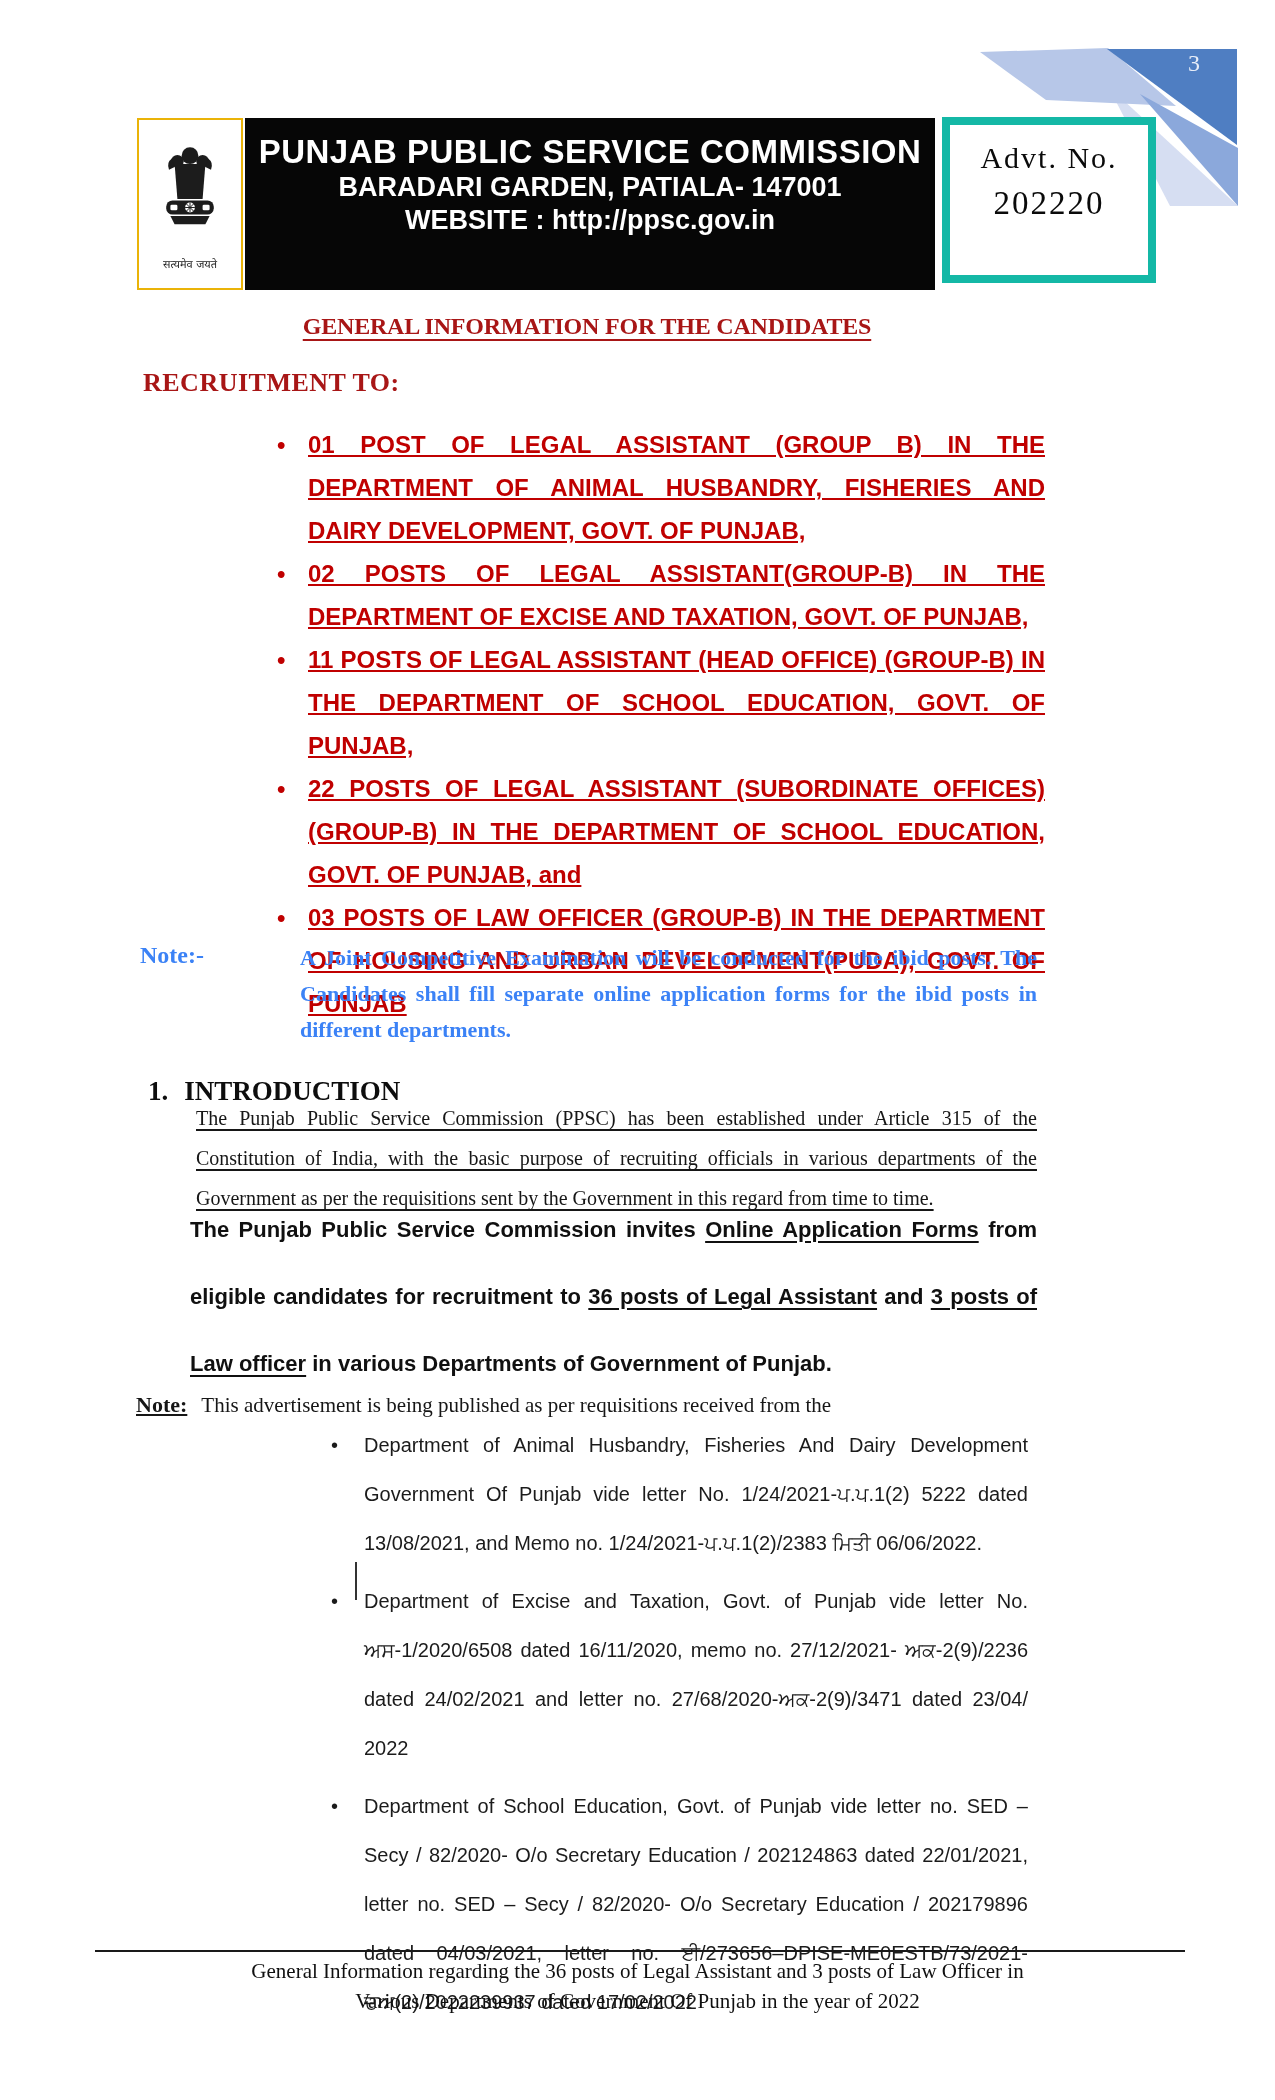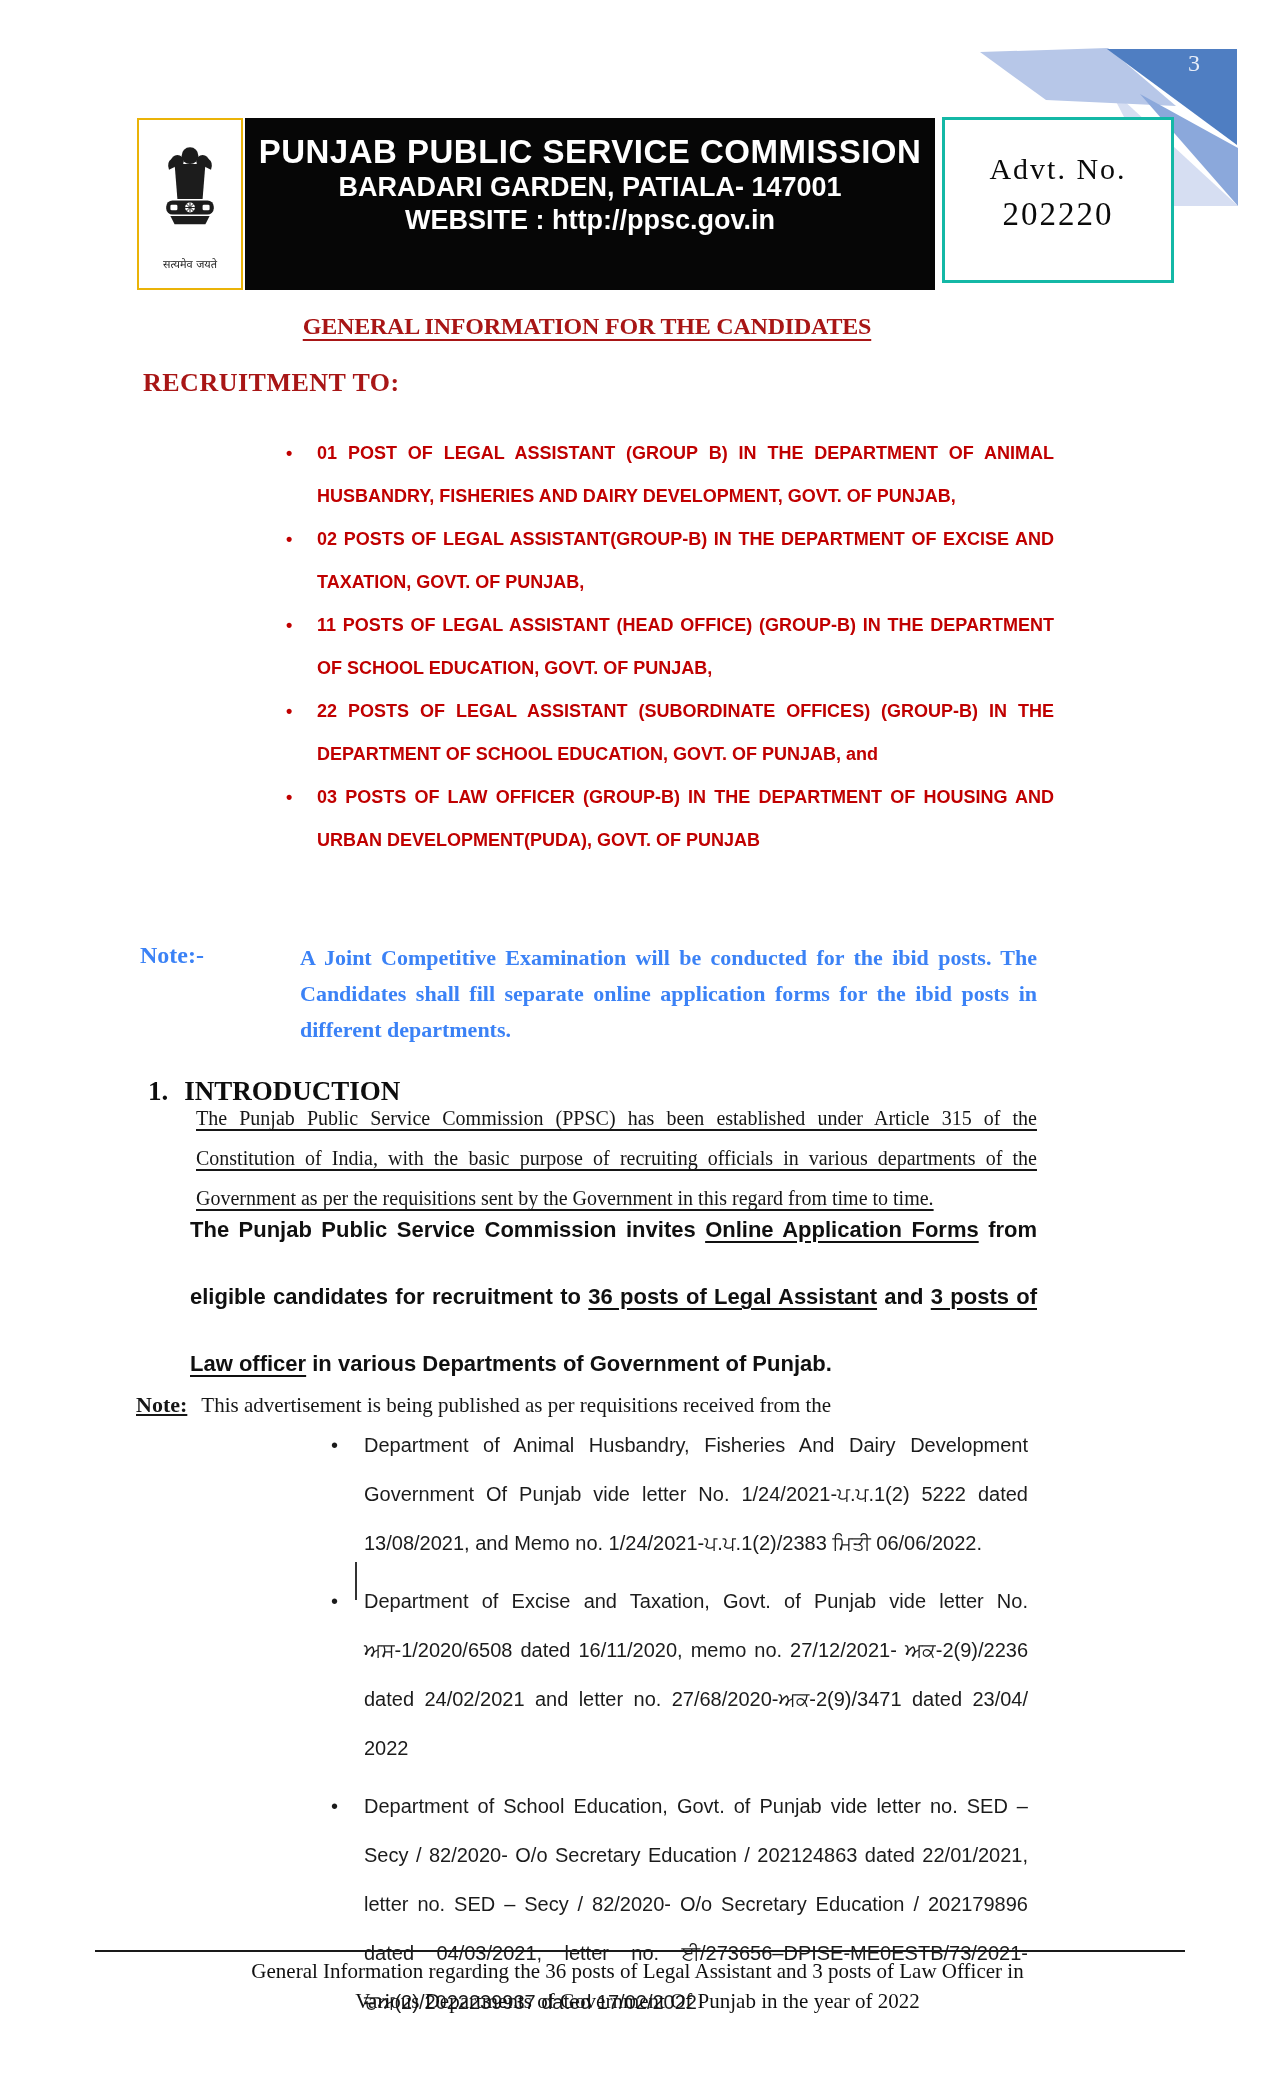--- a/index.html
+++ b/index.html
@@ -22,9 +22,9 @@
   .org{font-size:33px;font-weight:bold;letter-spacing:.5px;line-height:37px;}
   .addr{font-size:27px;font-weight:bold;line-height:31px;margin-top:2px;}
   .web{font-size:27px;font-weight:bold;line-height:31px;margin-top:2px;}
-  .advt-box{position:absolute;left:942px;top:117px;width:232px;height:166px;border:3px solid #14b8a6;
+  .advt-box{position:absolute;left:942px;top:117px;width:214px;height:166px;border:8px solid #14b8a6;
             box-sizing:border-box;background:#fff;text-align:center;
-            font-family:"Liberation Serif","DejaVu Serif",serif;padding-top:32px;}
+            font-family:"Liberation Serif","DejaVu Serif",serif;padding-top:16px;}
   .advt-label{font-size:30px;letter-spacing:2px;color:#0a0a0a;}
   .advt-number{font-size:33px;letter-spacing:2px;margin-top:10px;color:#0a0a0a;}
 

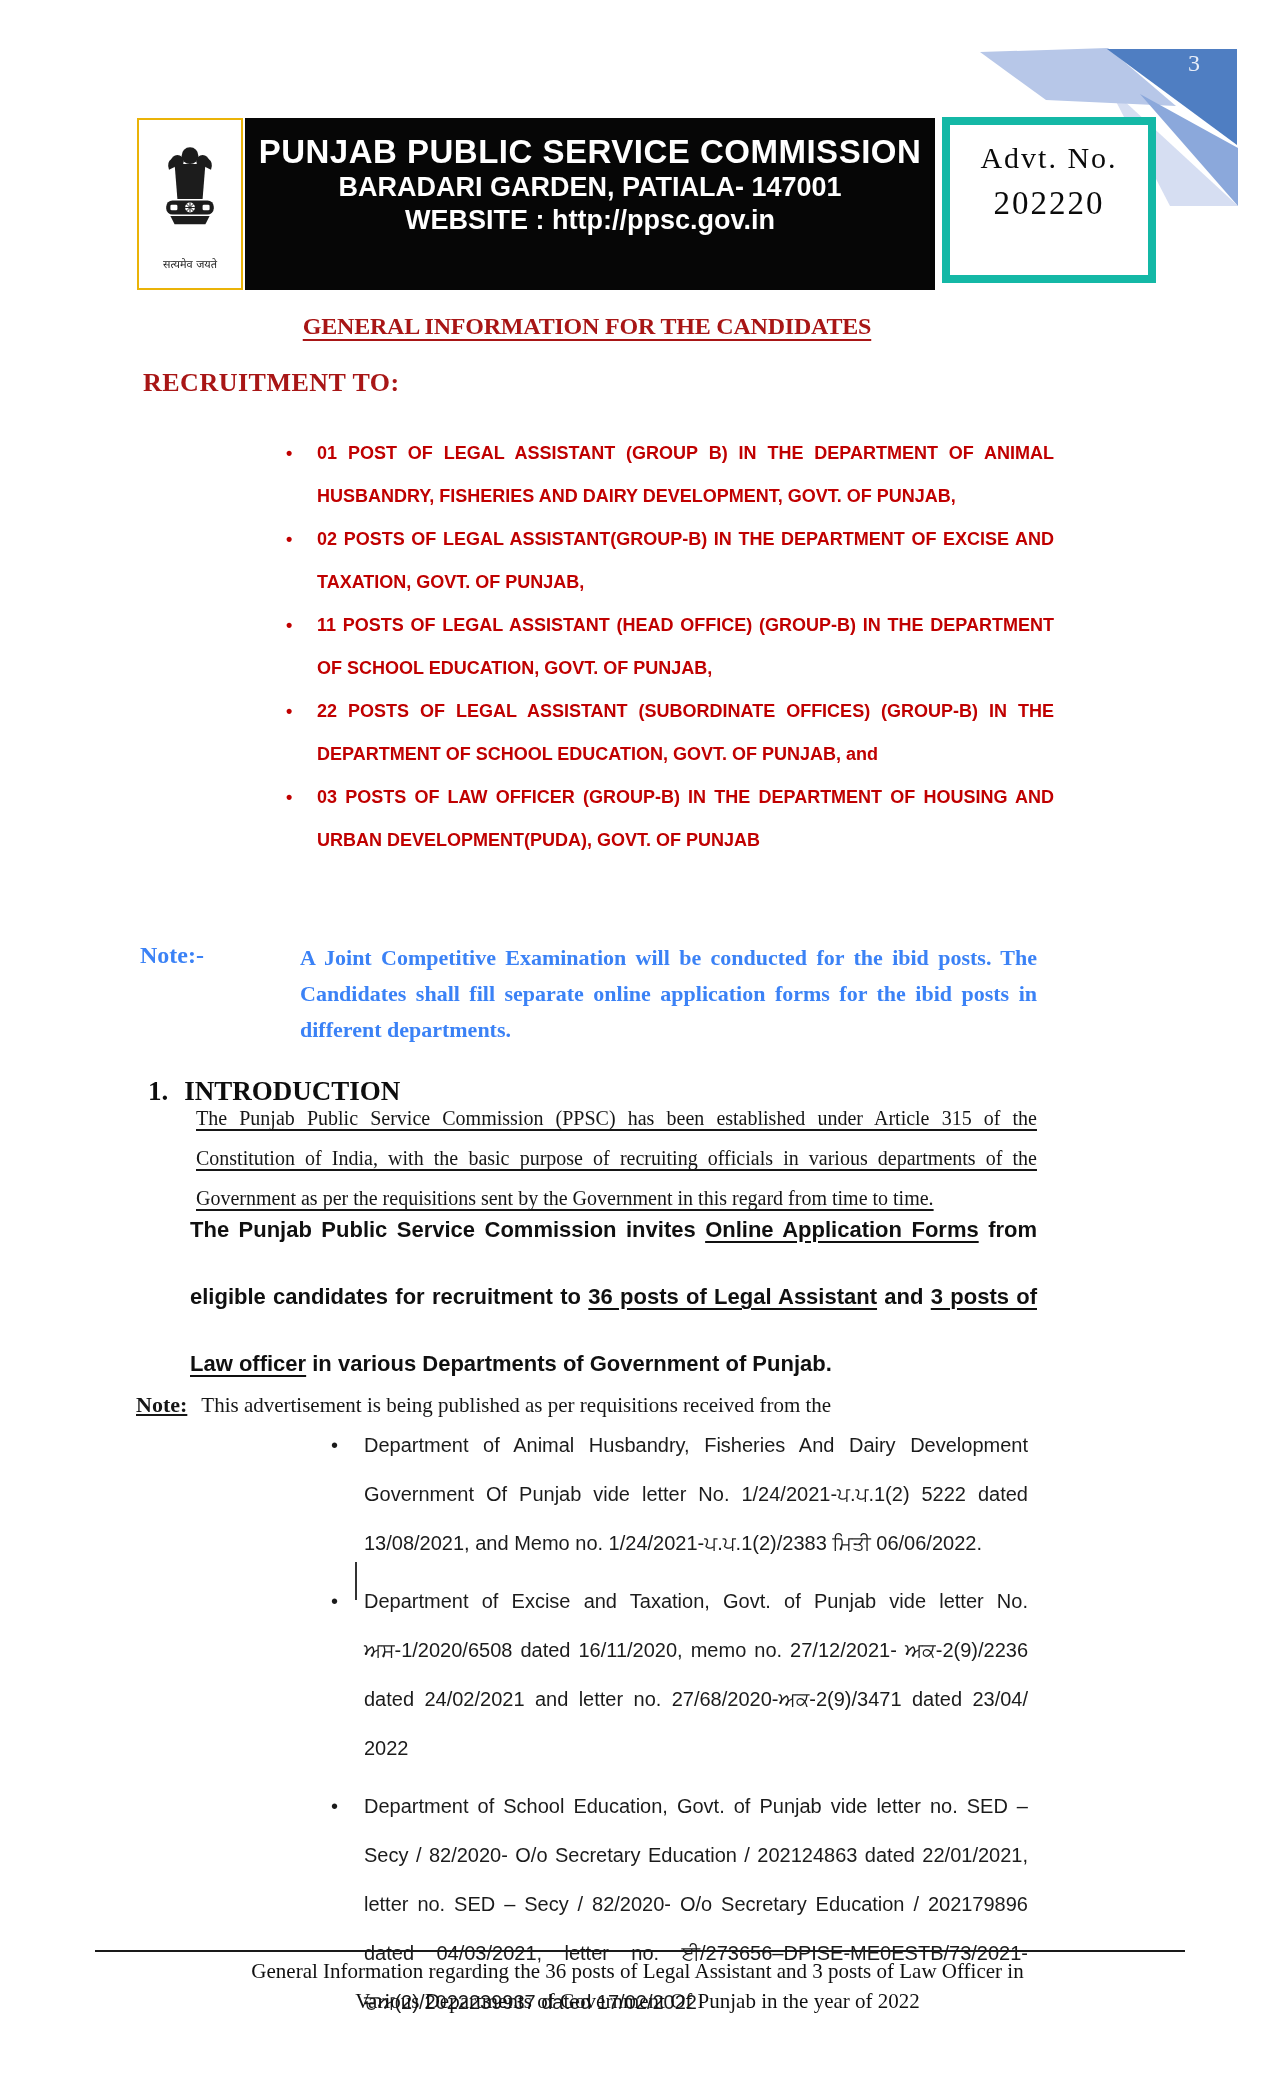--- a/index.html
+++ b/index.html
@@ -35,8 +35,8 @@
   .recruit-head{position:absolute;left:143px;top:368px;
              font-family:"Liberation Serif","DejaVu Serif",serif;font-weight:bold;font-size:26px;
              color:#A81616;letter-spacing:.5px;}
-  .red-bullets{position:absolute;left:267px;top:415px;width:770px;margin:17px;padding:0;list-style:none;
-             color:#C00000;font-weight:bold;font-size:18px;line-height:43px;text-align:justify;}
+  .red-bullets{position:absolute;left:267px;top:415px;width:770px;margin:8px;padding:0;list-style:none;
+             color:#C00000;font-weight:bold;font-size:24px;line-height:43px;text-align:justify;text-decoration:underline;}
   .red-bullets li{position:relative;padding-left:33px;margin:0;}
   .red-bullets li::before{content:"\2022";position:absolute;left:2px;}
 

